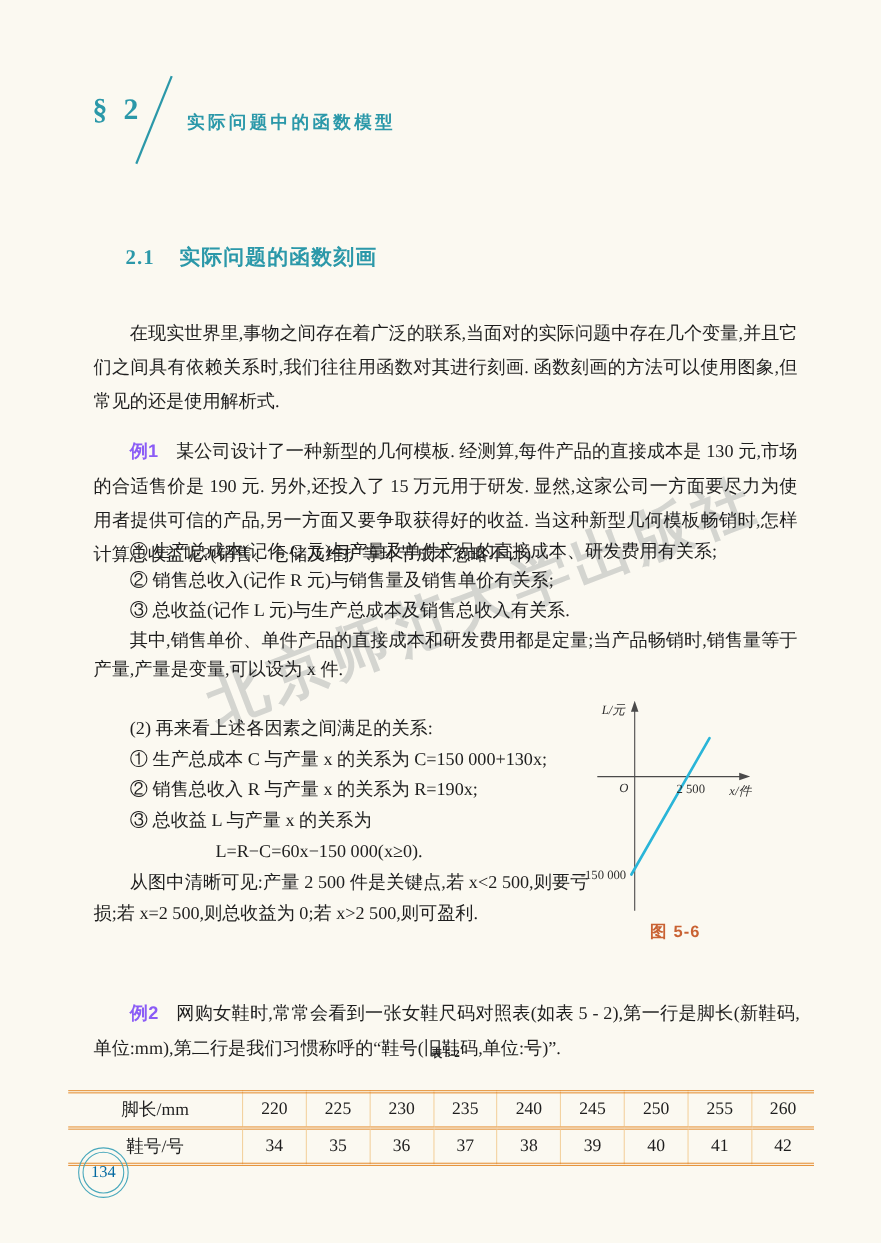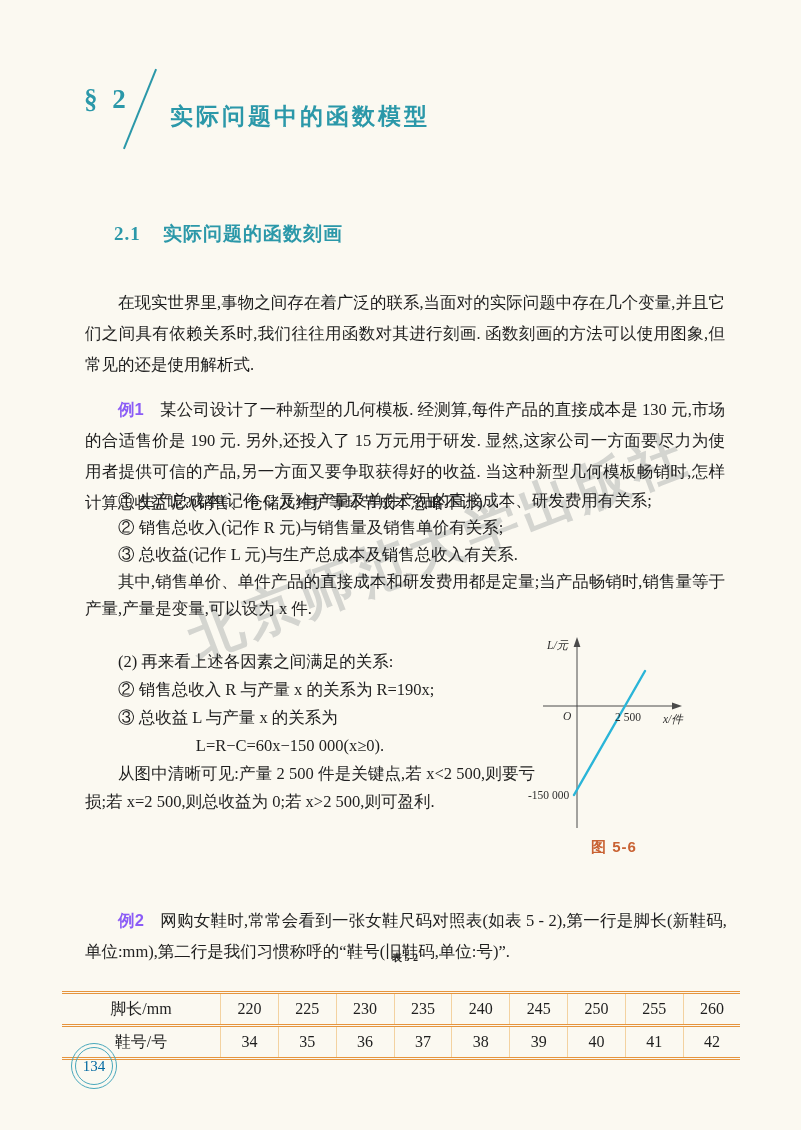--- a/index.html
+++ b/index.html
@@ -26,7 +26,7 @@
     background:#2b98a9; transform:rotate(22deg);
   }
   .hdr-title {
-    position:absolute; left:170px; top:101px; font-size:23px; font-weight:bold;
+    position:absolute; left:170px; top:101px; font-size:16px; font-weight:bold;
     color:#2b98a9; font-family:"Liberation Sans",sans-serif; letter-spacing:3px;
   }
   

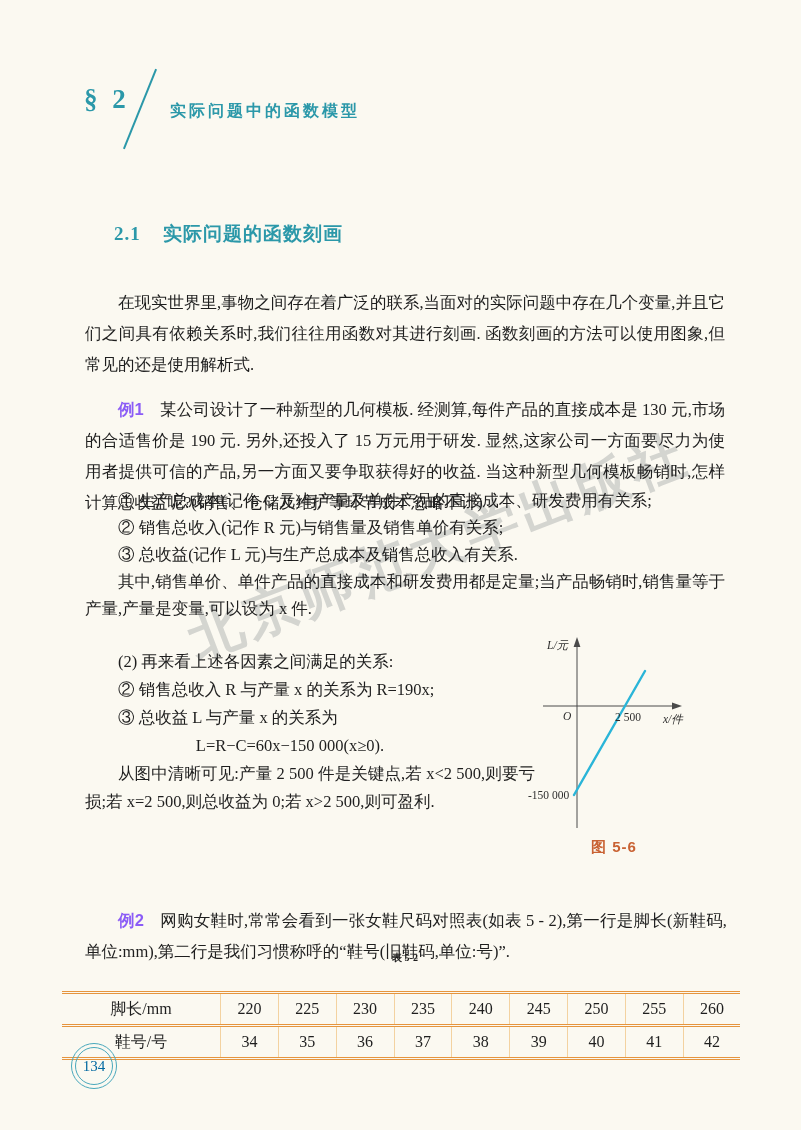--- a/index.html
+++ b/index.html
@@ -120,6 +120,7 @@
 
   <div id="part2" class="body-text">
     <p>(2) 再来看上述各因素之间满足的关系:</p>
+    <p>① 生产总成本 C 与产量 x 的关系为 C=150 000+130x;</p>
     <p>② 销售总收入 R 与产量 x 的关系为 R=190x;</p>
     <p>③ 总收益 L 与产量 x 的关系为</p>
     <p class="formula">L=R−C=60x−150 000(x≥0).</p>

